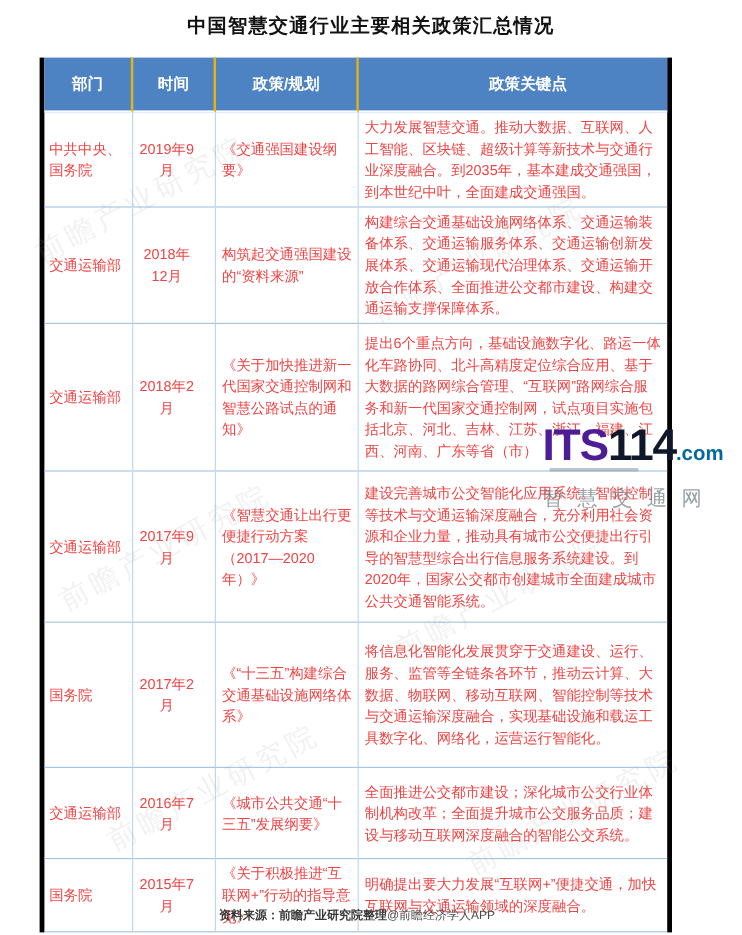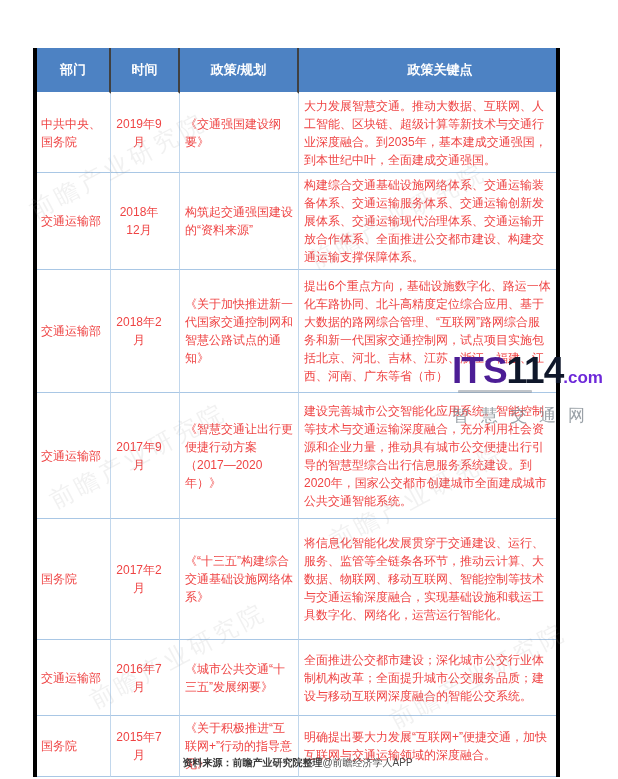--- a/index.html
+++ b/index.html
@@ -91,6 +91,7 @@
 
 <div class="page">
 
+  <div class="title">中国智慧交通行业主要相关政策汇总情况</div>
 
   <span class="wm" style="left:20px;top:150px;">前瞻产业研究院</span>
   <span class="wm" style="left:300px;top:200px;">前瞻产业研究院</span>

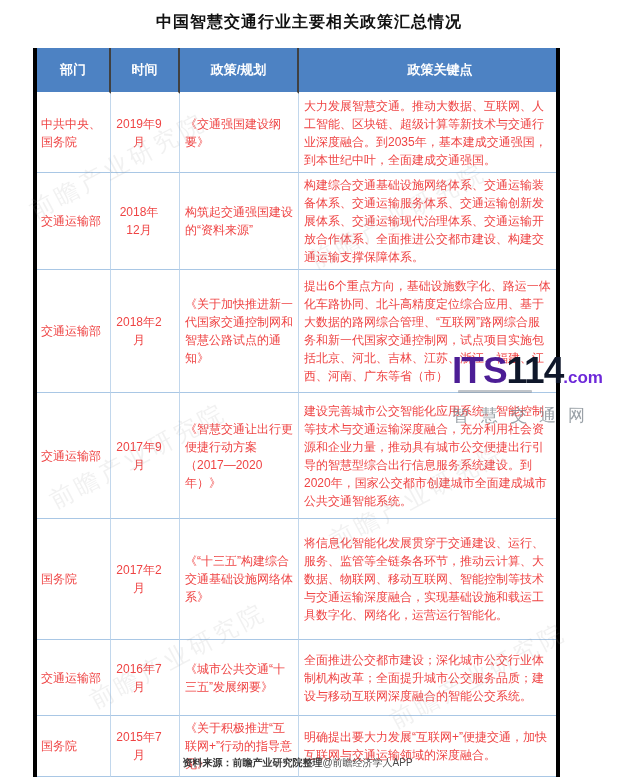--- a/index.html
+++ b/index.html
@@ -29,7 +29,7 @@
     background:#4d82c3;
     color:#ffffff;font-size:13px;font-weight:bold;
     height:44px;text-align:center;
-    border-right:2px solid #404040;
+    border-right:2px solid #eab308;
     border-bottom:2px solid #ffffff;
     padding:0 2px;
   }

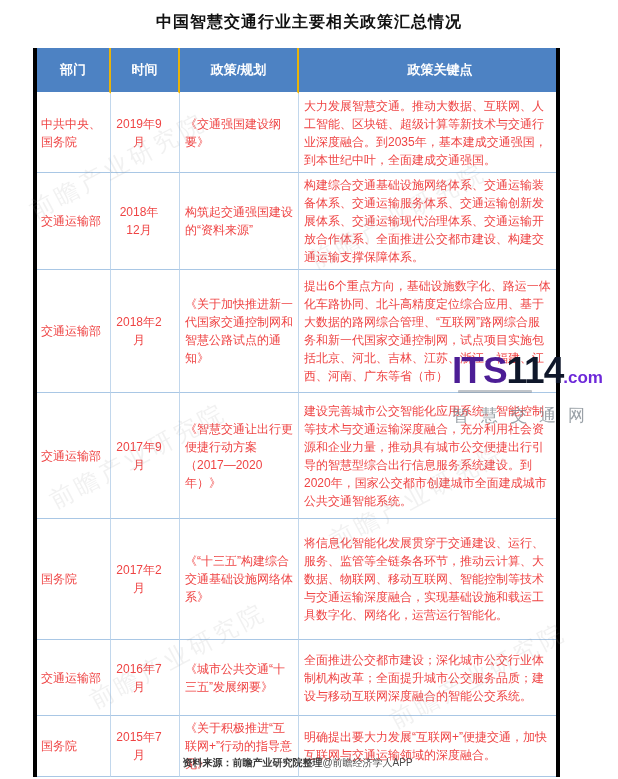--- a/index.html
+++ b/index.html
@@ -74,7 +74,7 @@
   .its-line{white-space:nowrap;font-weight:bold;}
   .its-its{color:#4c1d95;font-size:37px;letter-spacing:-1px;text-align:center;}
   .its-num{color:#0f172a;font-size:37px;letter-spacing:-1px;}
-  .its-com{color:#6d28d9;font-size:17px;font-weight:bold;}
+  .its-com{color:#0369a1;font-size:17px;font-weight:bold;}
   .its-tagline{
     width:74px;height:3px;margin:1px 0 2px 6px;
     background:rgba(140,148,156,0.55);

